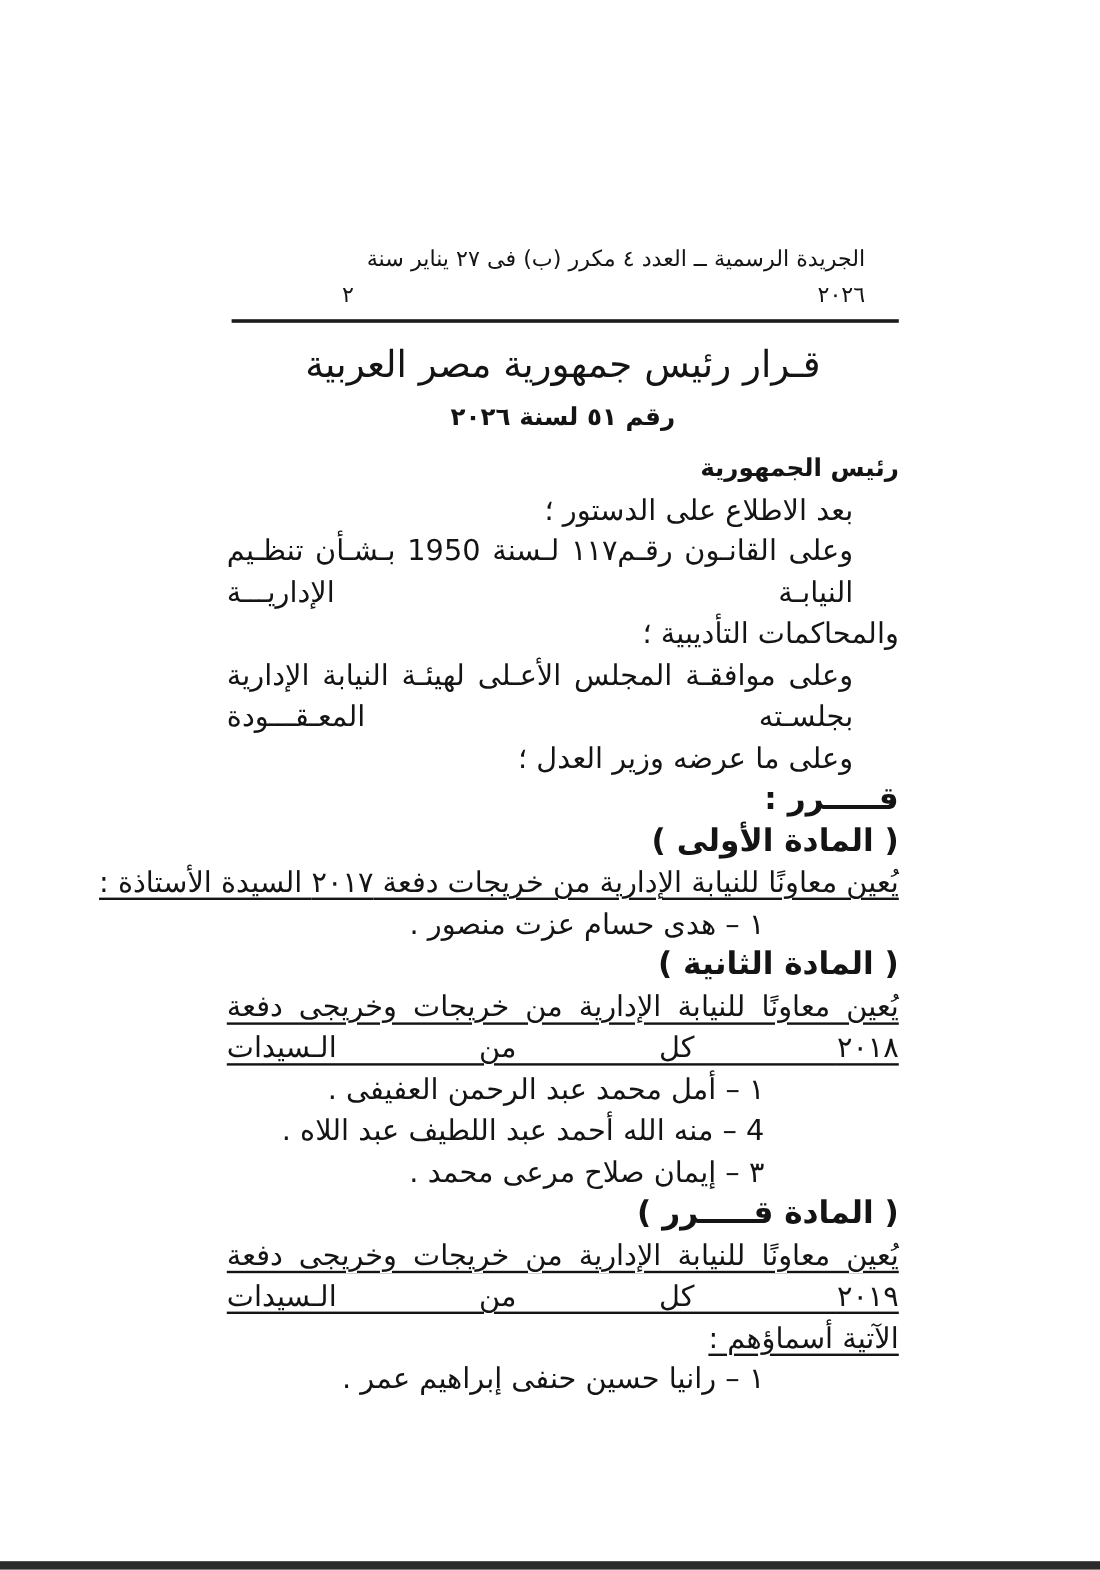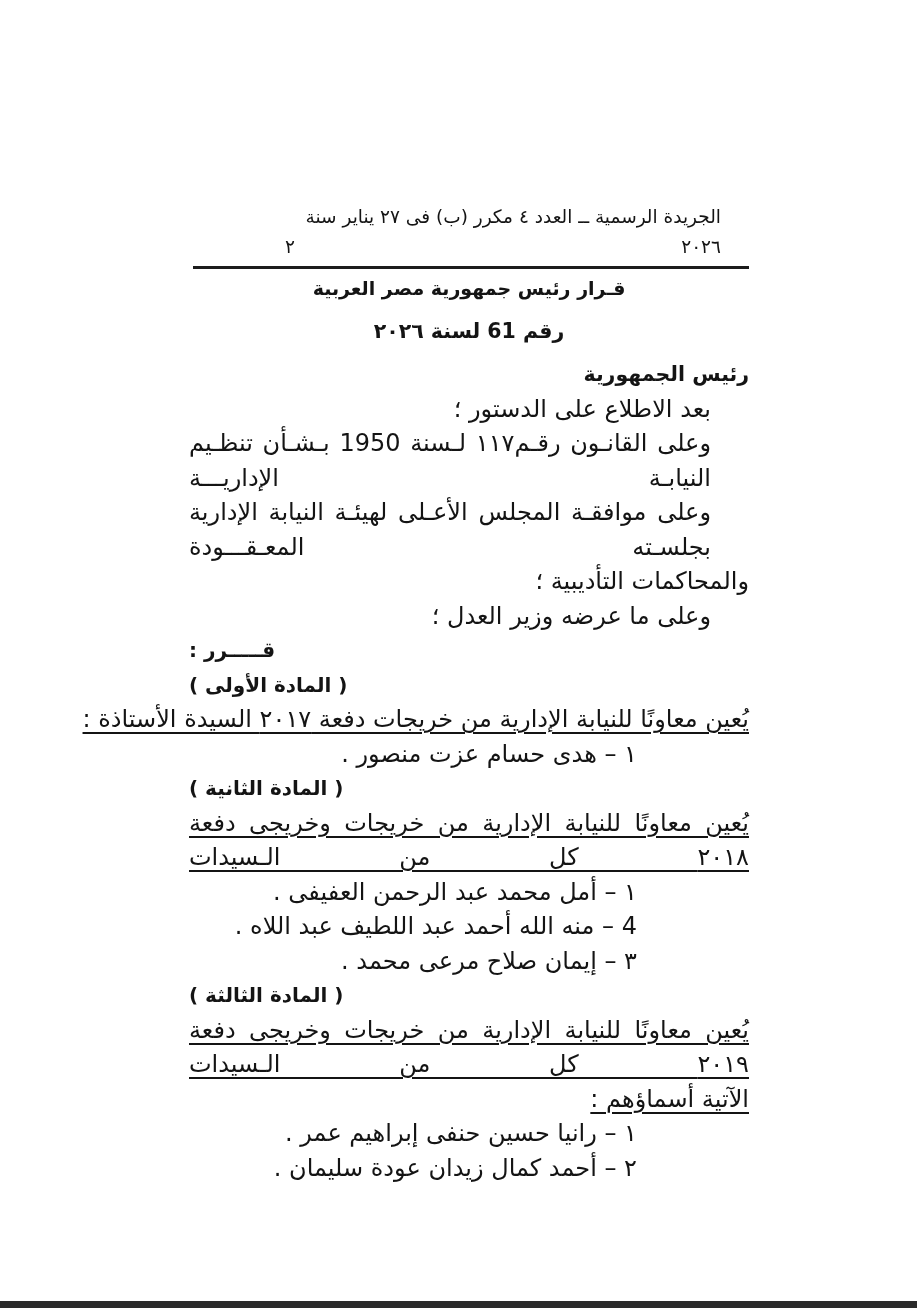--- a/index.html
+++ b/index.html
@@ -33,9 +33,10 @@
   }
   .title {
     text-align: center;
-    font-weight: bold;
-    font-size: 19px;
+    font-weight: normal;
+    font-size: 31px;
     line-height: 38px;
+    margin-top: 16px;
     letter-spacing: 0.5px;
   }
   .subtitle {

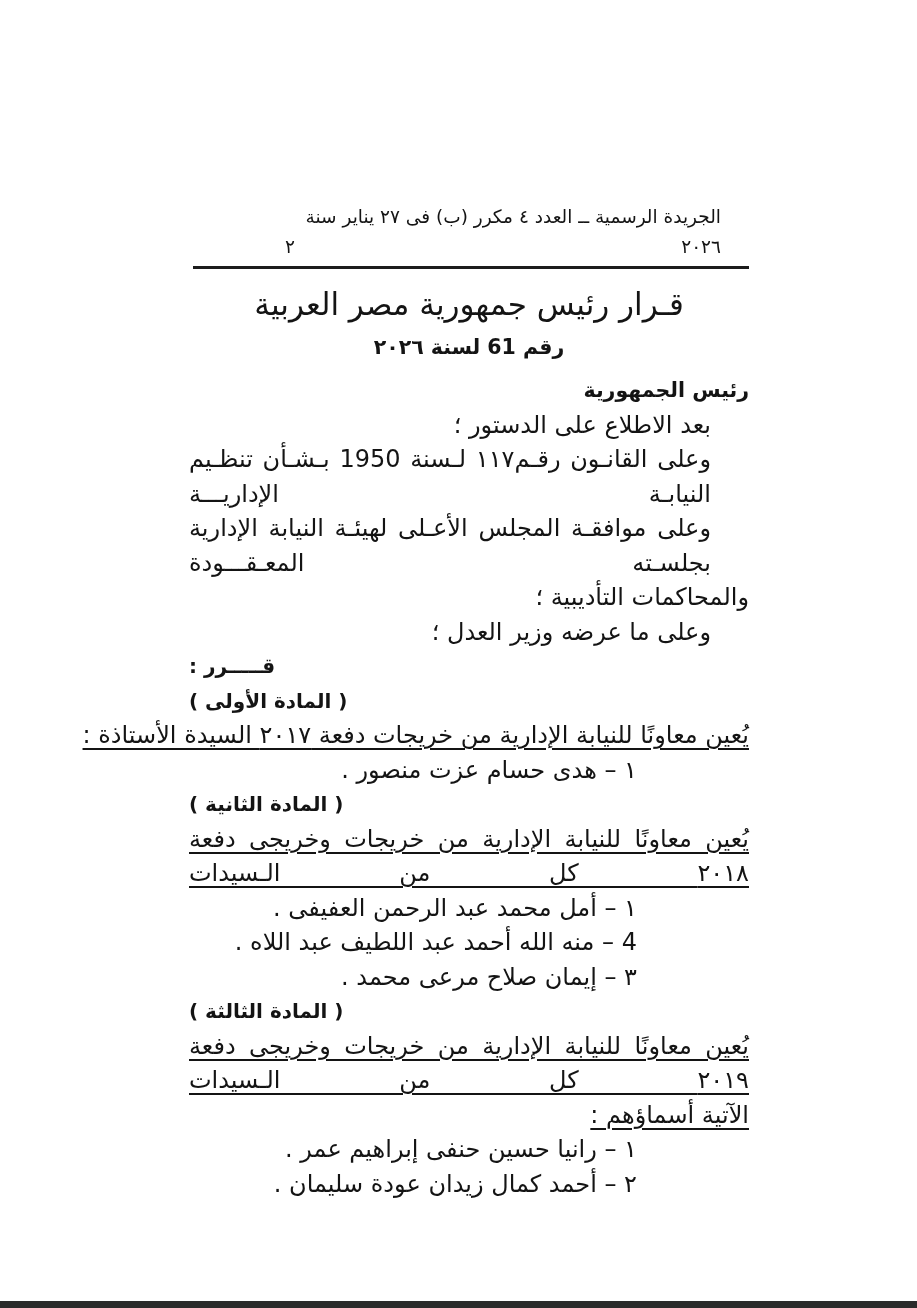--- a/index.html
+++ b/index.html
@@ -93,7 +93,7 @@
   <div class="rule"></div>
 
   <div class="title">قـرار رئيس جمهورية مصر العربية</div>
-  <div class="subtitle">رقم 61 لسنة ٢٠٢٦</div>
+  <div class="subtitle">رقم ٥١ لسنة ٢٠٢٦</div>
 
   <div class="issuer">رئيس الجمهورية</div>
 

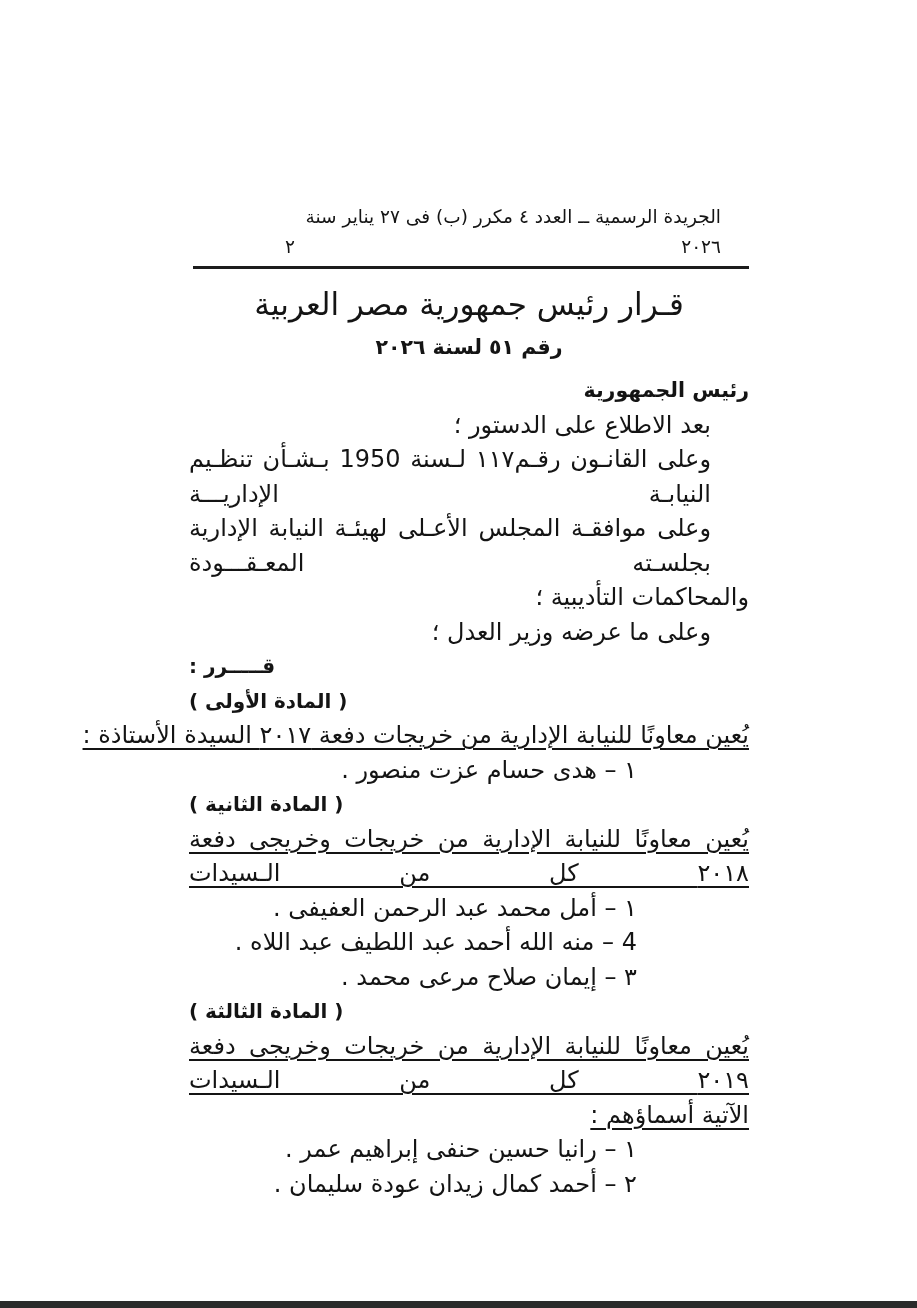--- a/index.html
+++ b/index.html
@@ -99,8 +99,8 @@
 
   <div class="ln nw indent">بعد الاطلاع على الدستور ؛</div>
   <div class="ln jf indent">وعلى القانـون رقـم١١٧ لـسنة 1950 بـشـأن تنظـيم النيابـة الإداريـــة</div>
+  <div class="ln nw">والمحاكمات التأديبية ؛</div>
   <div class="ln jf indent">وعلى موافقـة المجلس الأعـلى لهيئـة النيابة الإدارية بجلسـته المعـقـــودة</div>
-  <div class="ln nw">والمحاكمات التأديبية ؛</div>
   <div class="ln nw indent">وعلى ما عرضه وزير العدل ؛</div>
 
   <div class="ctr">قـــــرر :</div>

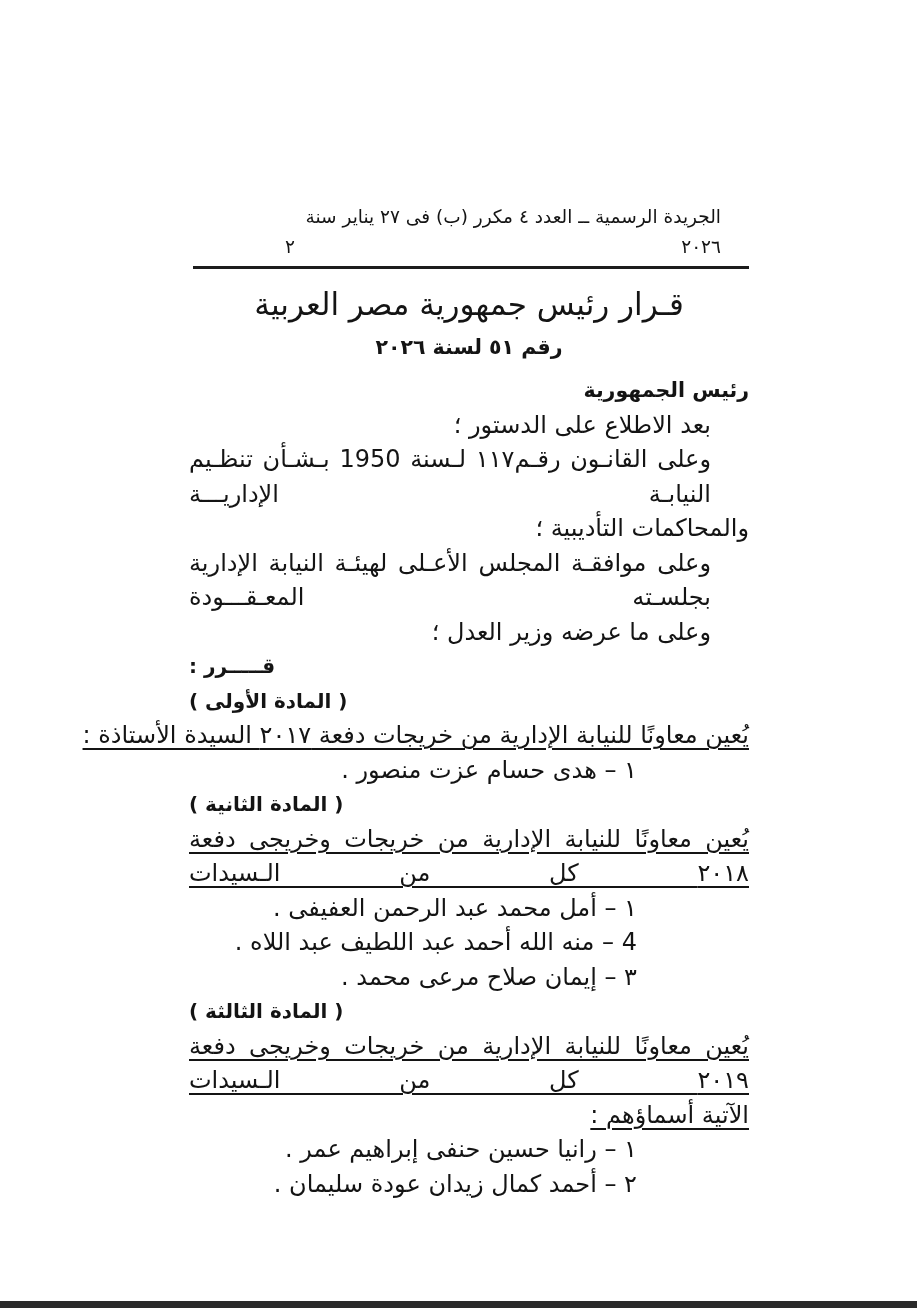--- a/index.html
+++ b/index.html
@@ -62,9 +62,9 @@
   .indent { padding-right: 38px; }
   .jf { text-align: justify; text-align-last: justify; }
   .ctr {
-    text-align: left;
+    text-align: right;
     font-weight: bold;
-    font-size: 20px;
+    font-size: 26px;
     line-height: 34.5px;
     min-height: 34.5px;
   }

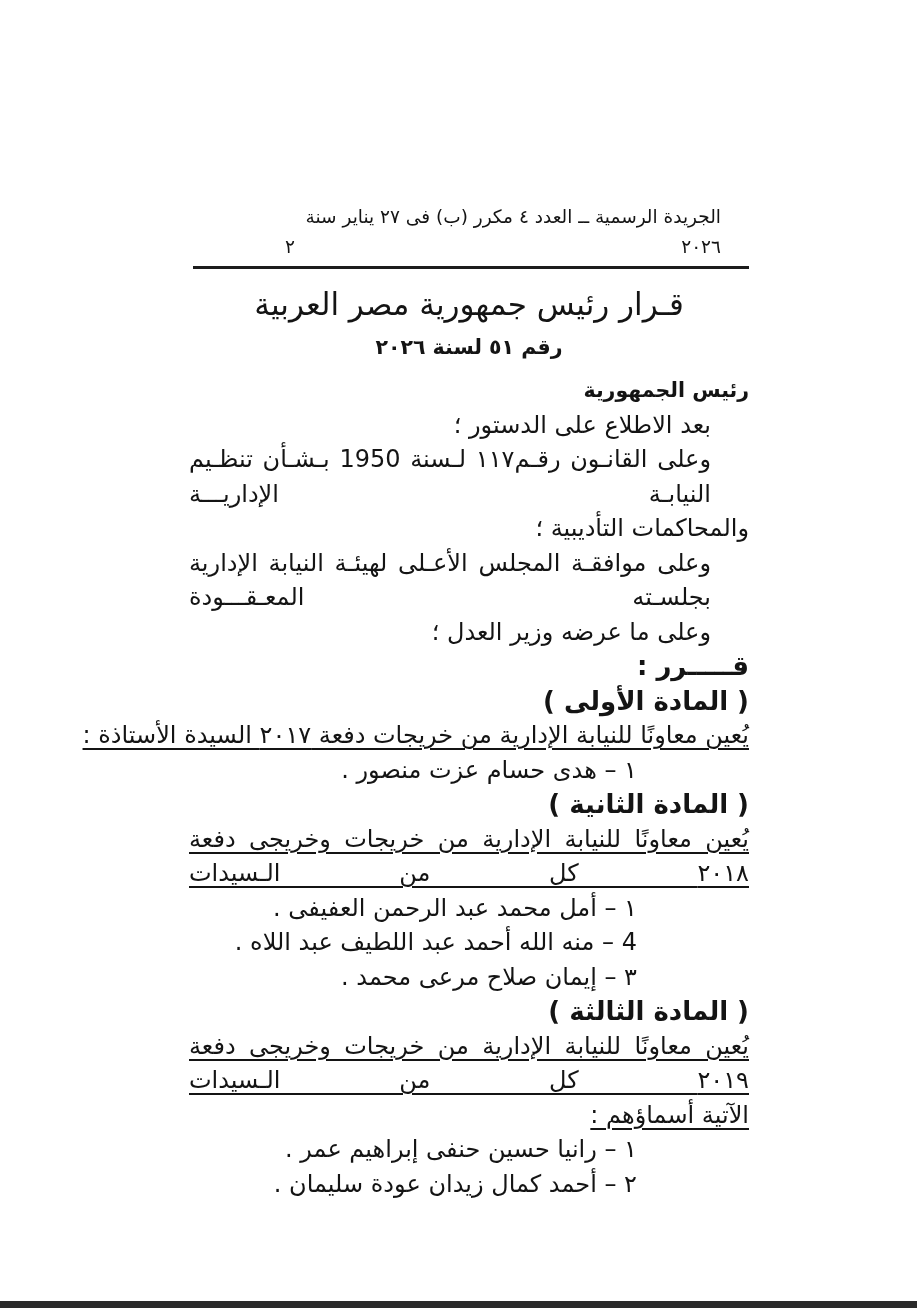--- a/index.html
+++ b/index.html
@@ -115,7 +115,7 @@
   <div class="ln nw item">4 – منه الله أحمد عبد اللطيف عبد اللاه .</div>
   <div class="ln nw item">٣ – إيمان صلاح مرعى محمد .</div>
 
-  <div class="ctr">( المادة الثالثة )</div>
+  <div class="ctr">( المادة قـــــرر )</div>
   <div class="ln jf u">يُعين معاونًا للنيابة الإدارية من خريجات وخريجى دفعة ٢٠١٩ كل من الـسيدات</div>
   <div class="ln nw u">الآتية أسماؤهم :</div>
   <div class="ln nw item">١ – رانيا حسين حنفى إبراهيم عمر .</div>

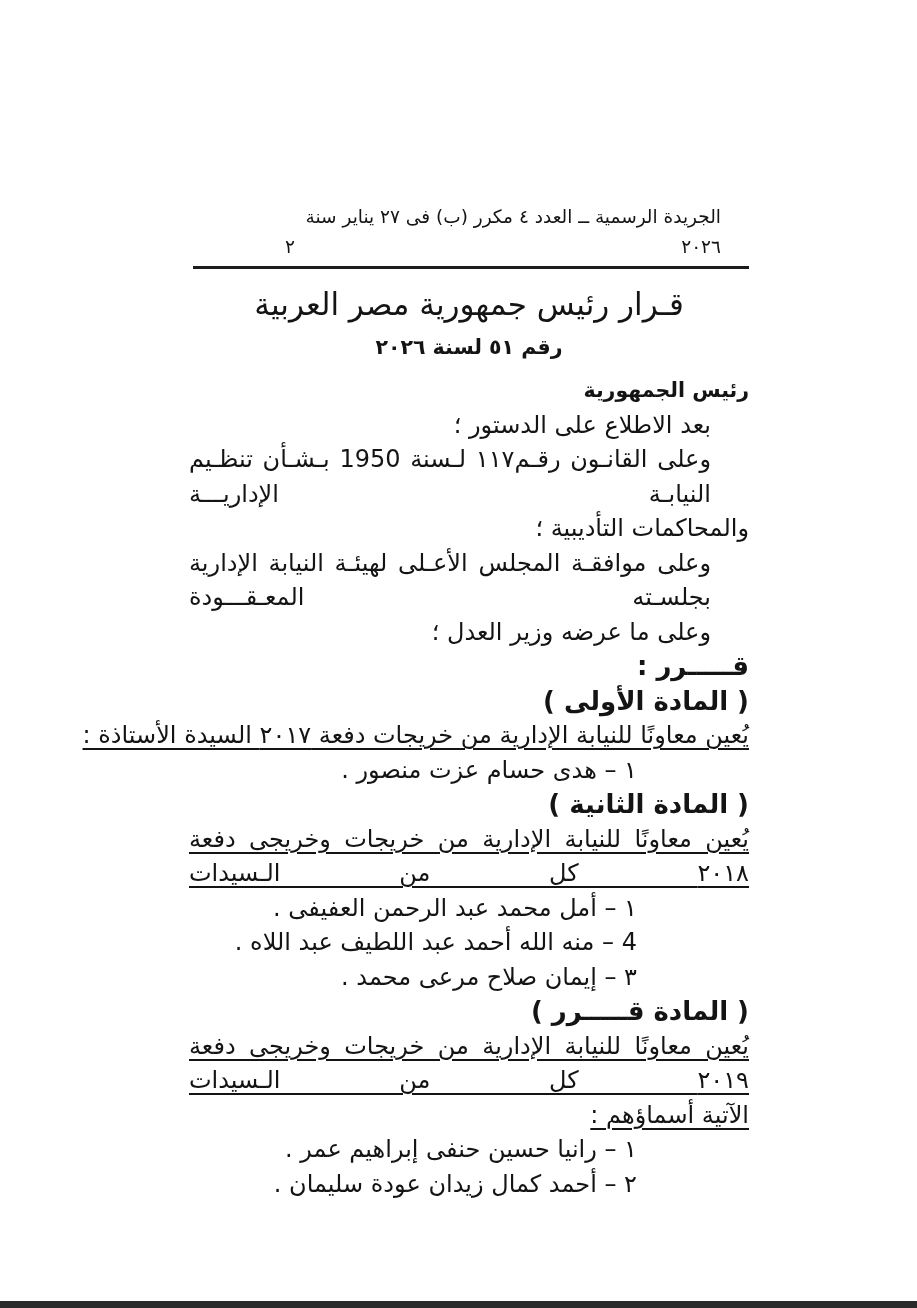--- a/index.html
+++ b/index.html
@@ -119,7 +119,6 @@
   <div class="ln jf u">يُعين معاونًا للنيابة الإدارية من خريجات وخريجى دفعة ٢٠١٩ كل من الـسيدات</div>
   <div class="ln nw u">الآتية أسماؤهم :</div>
   <div class="ln nw item">١ – رانيا حسين حنفى إبراهيم عمر .</div>
-  <div class="ln nw item">٢ – أحمد كمال زيدان عودة سليمان .</div>
 
 </div>
 

